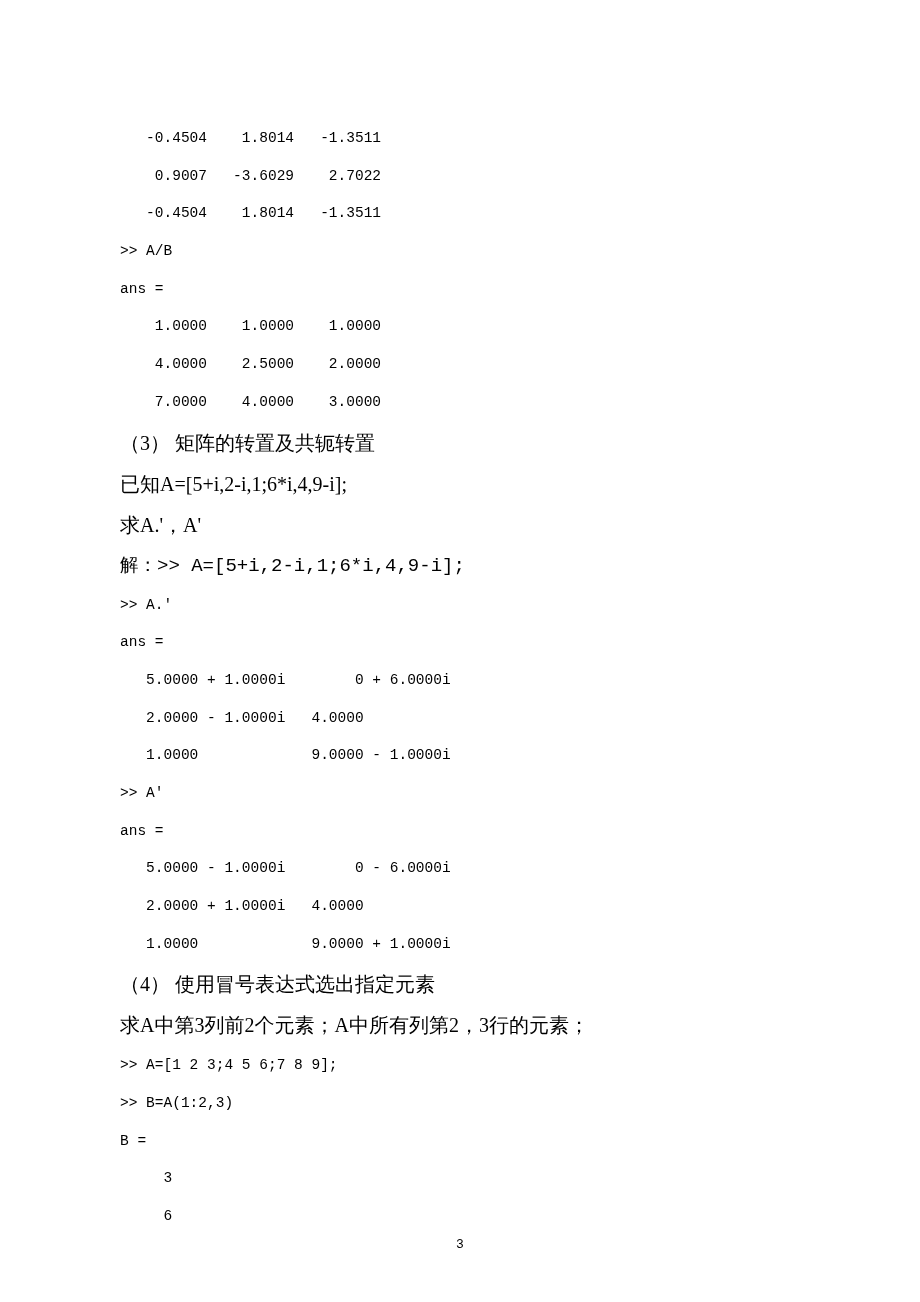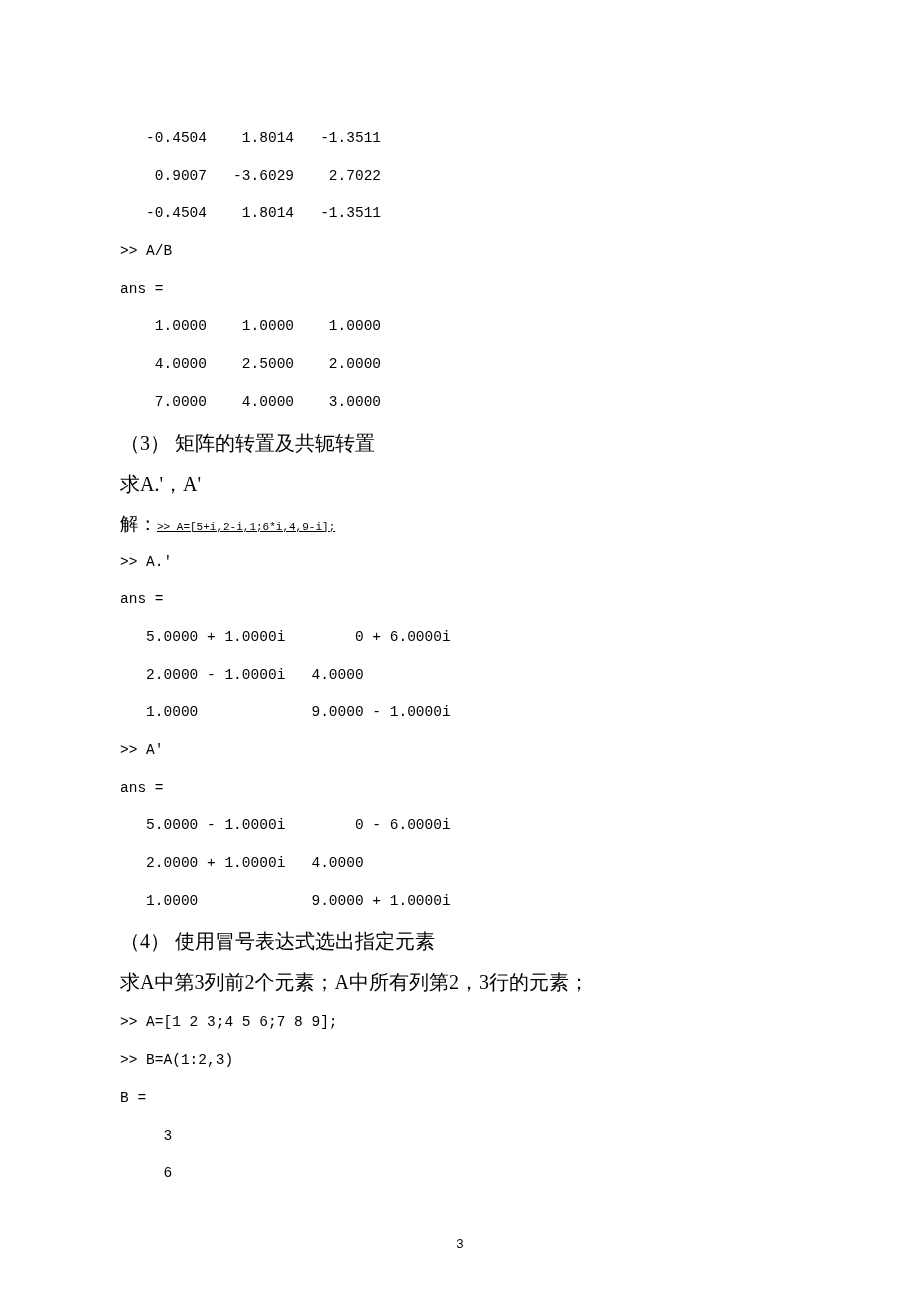--- a/index.html
+++ b/index.html
@@ -65,6 +65,7 @@
     7.0000    4.0000    3.0000</div>
 
   <div class="body-text">（3） 矩阵的转置及共轭转置</div>
+  <div class="body-text">已知A=[5+i,2-i,1;6*i,4,9-i];</div>
   <div class="body-text">求A.'，A'</div>
   <div class="mixed-line">
     <span>解：</span><span class="mono-inline">&gt;&gt; A=[5+i,2-i,1;6*i,4,9-i];</span>

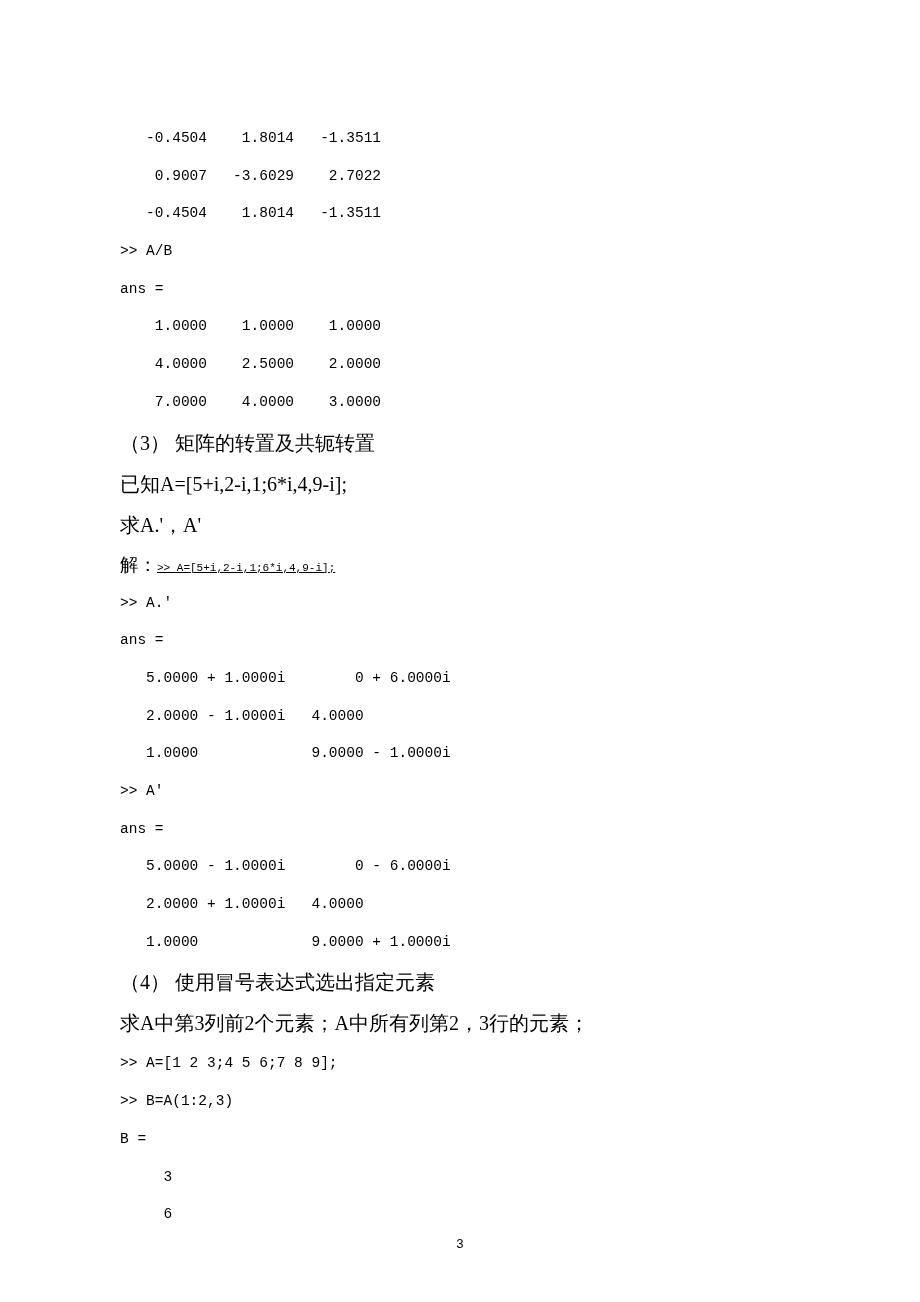--- a/index.html
+++ b/index.html
@@ -37,8 +37,7 @@
   }
   .mixed-line .mono-inline {
     font-family: "Courier New", monospace;
-    font-size: 11px;
-    text-decoration: underline;
+    font-size: 19px;
   }
   .page-num {
     position: absolute;

